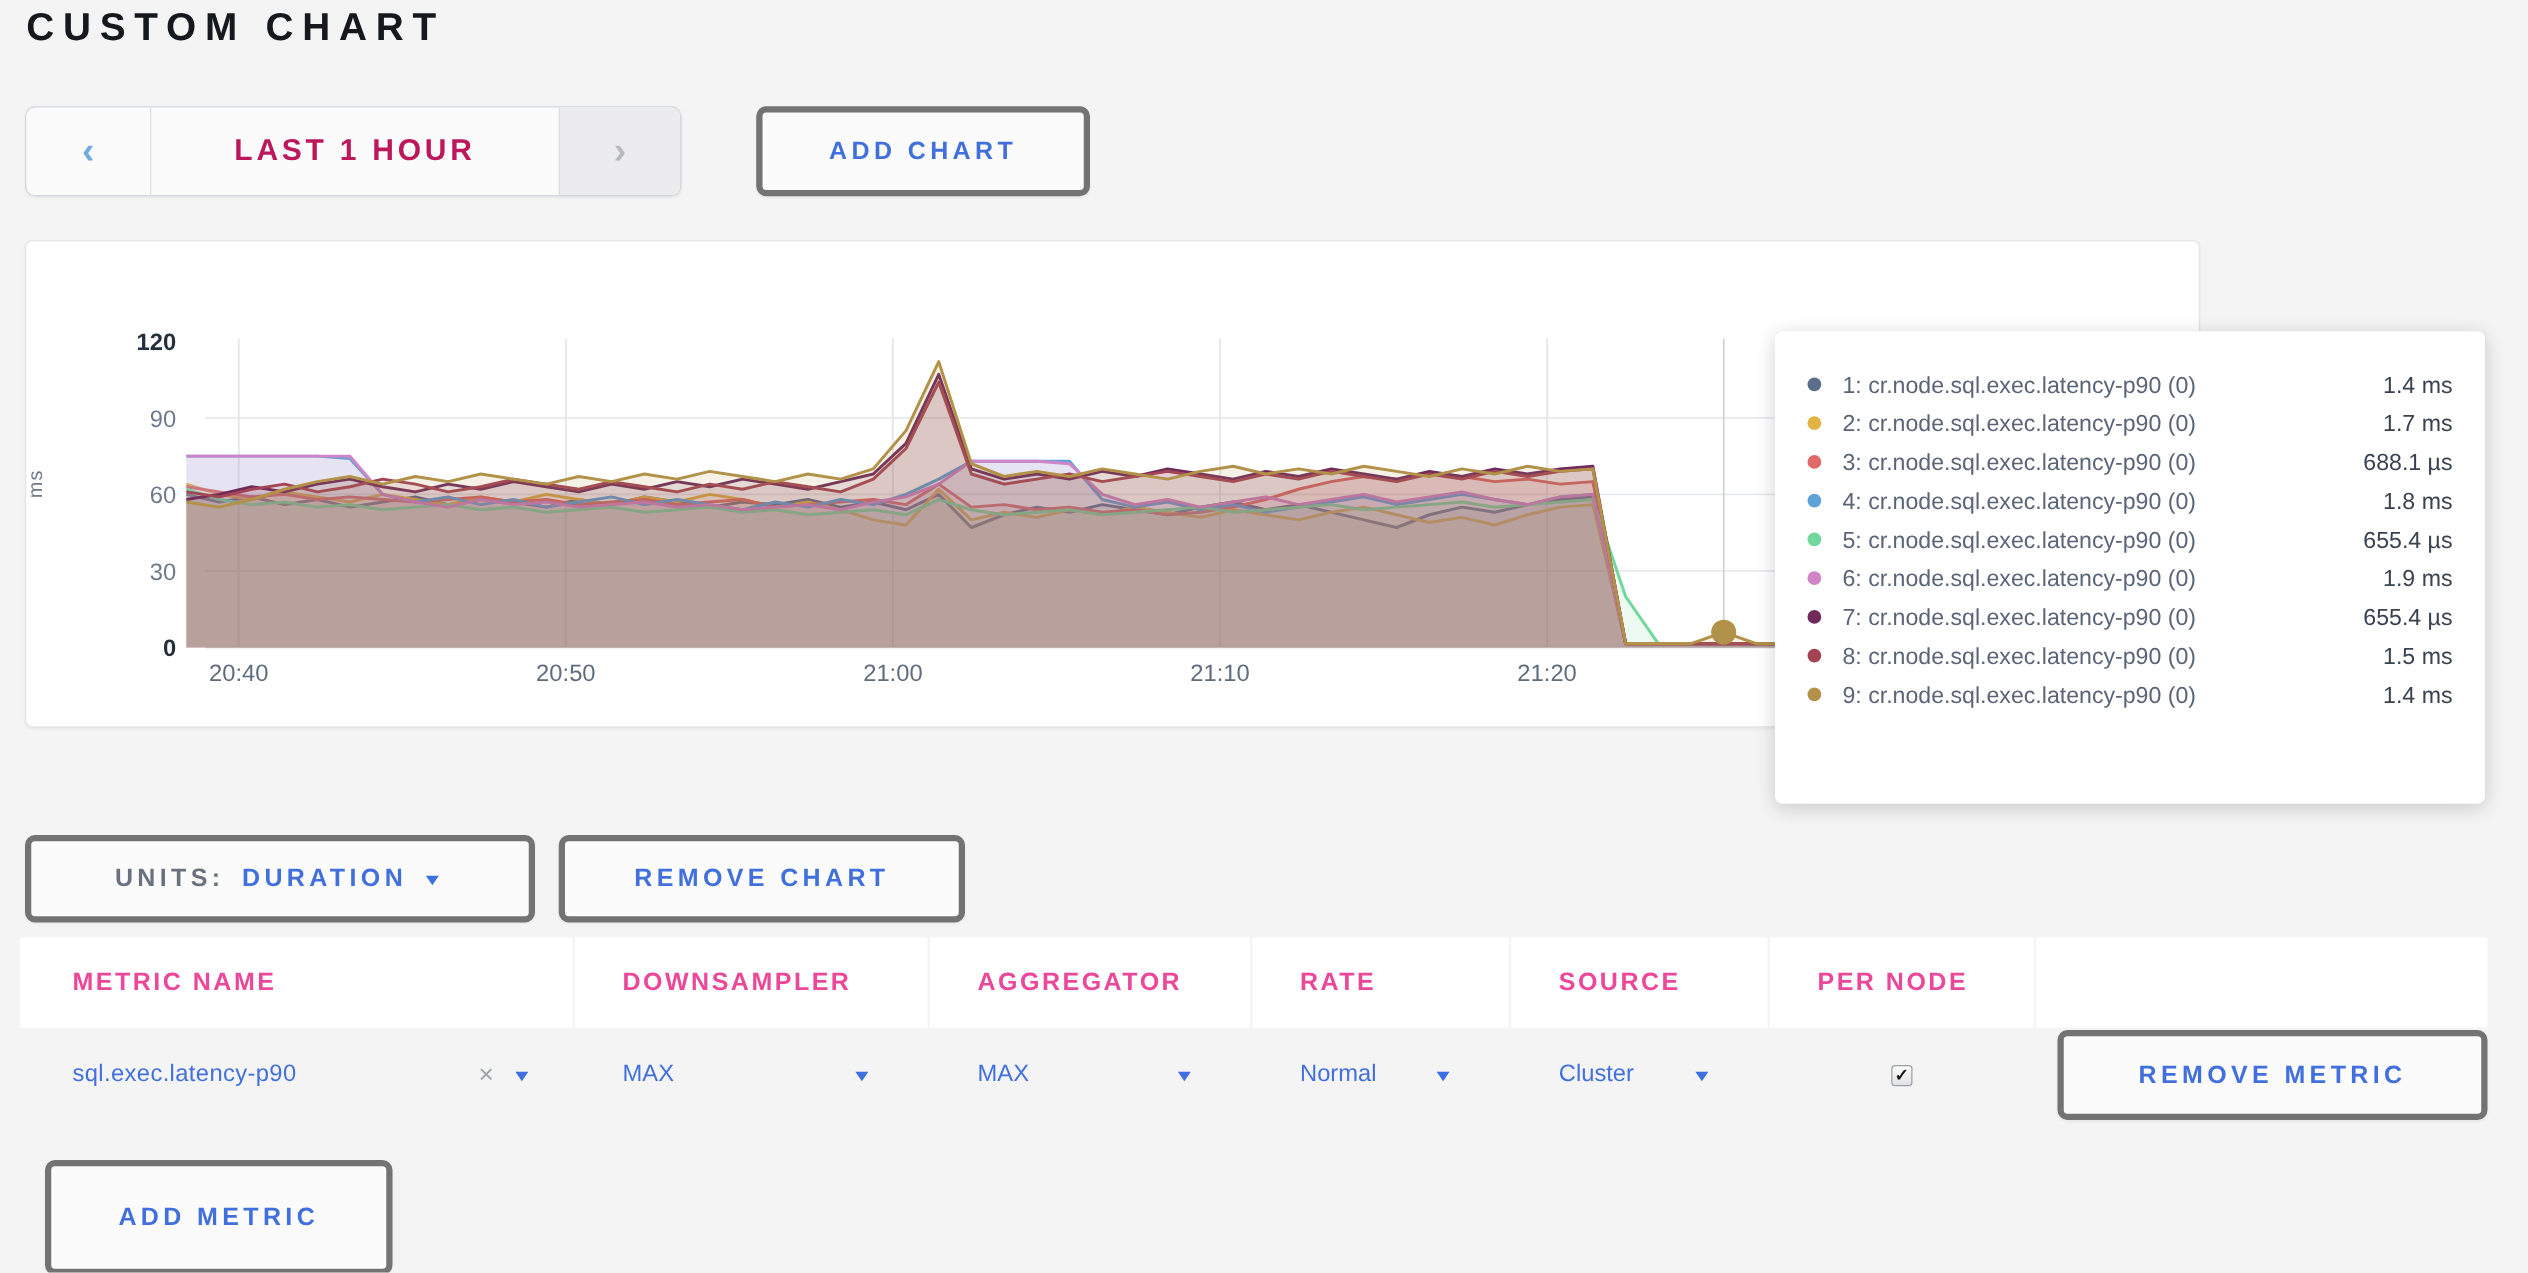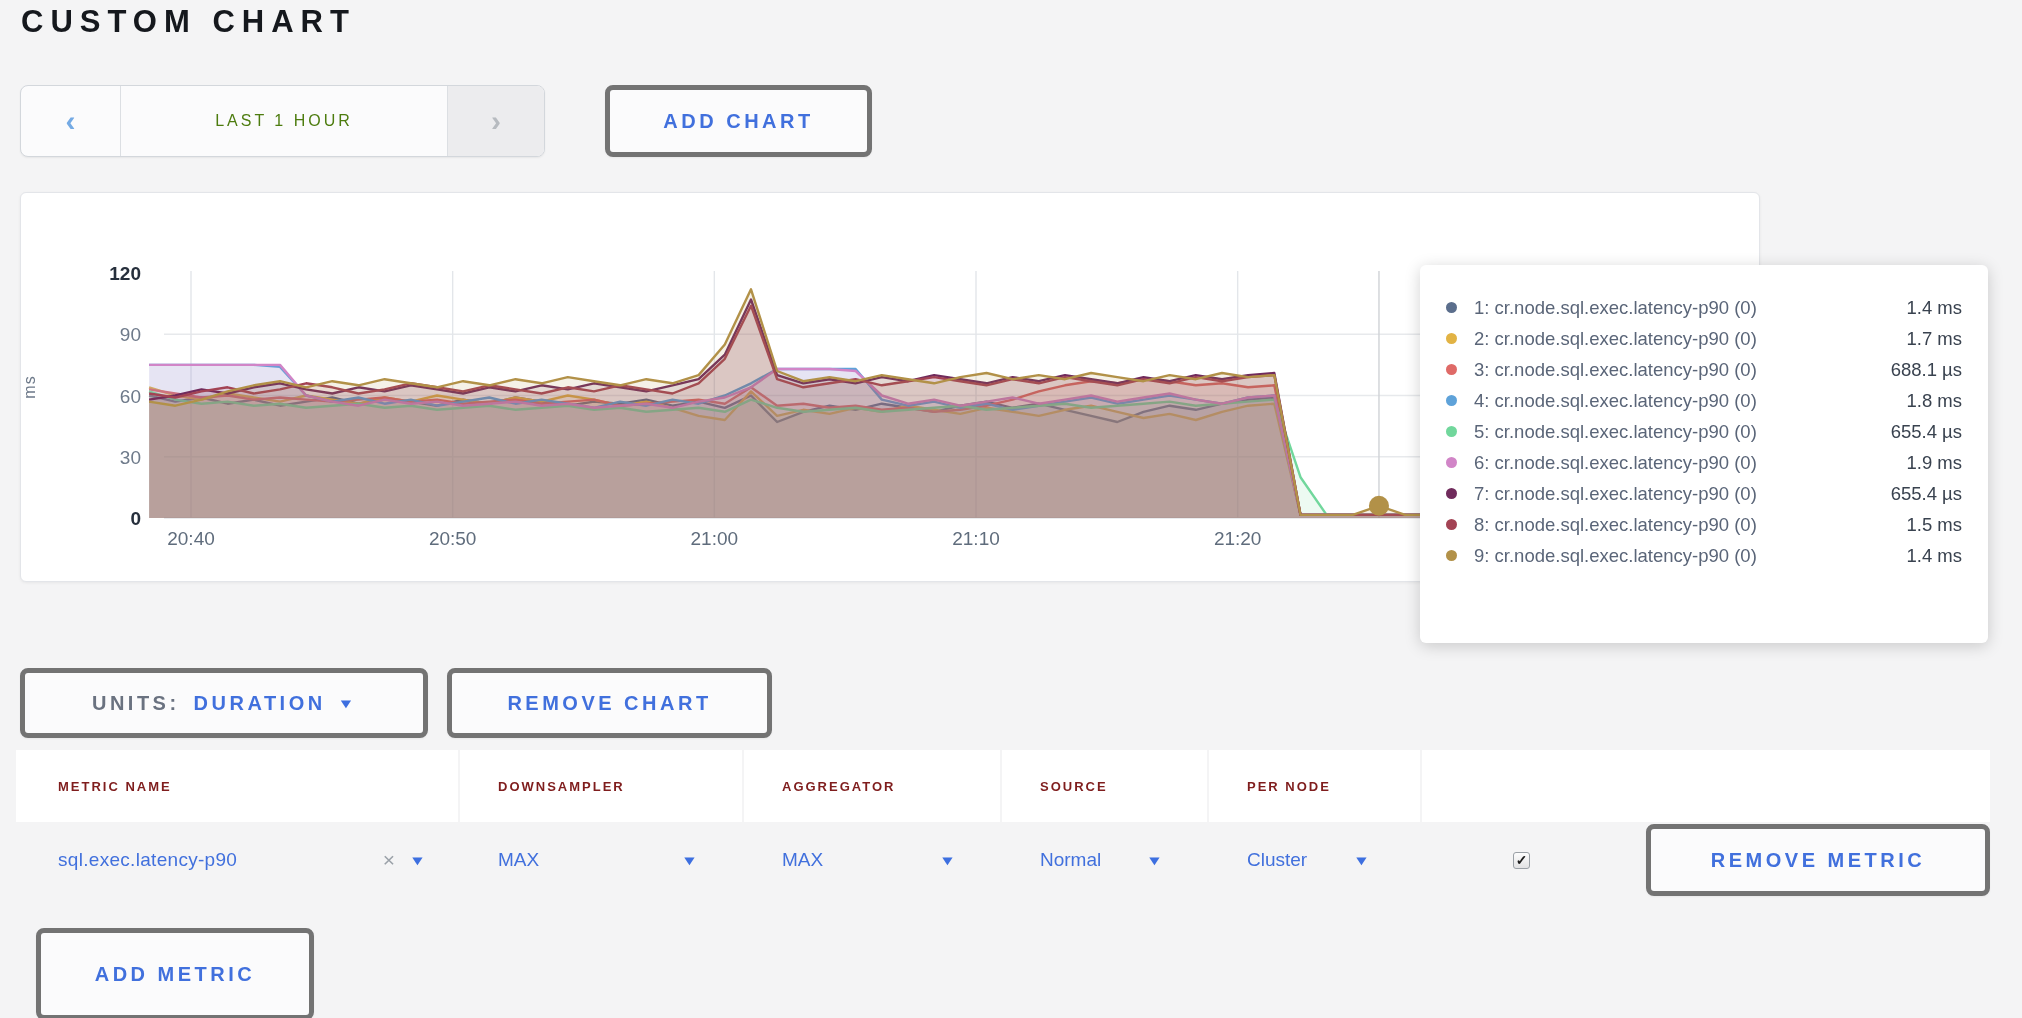--- a/index.html
+++ b/index.html
@@ -24,7 +24,7 @@
   .ts-prev{ width:100px; border-right:1px solid #dcdfe3; display:flex; align-items:center; justify-content:center; cursor:pointer;}
   .ts-prev .chev{ color:#74aae4; font-size:30px; font-weight:700; line-height:1;}
   .ts-label{ flex:1; display:flex; align-items:center; justify-content:center;
-    color:#4d7c0f; font-size:16px; font-weight:400; letter-spacing:3px;}
+    color:#be185d; font-size:24px; font-weight:700; letter-spacing:3px;}
   .ts-next{ width:97px; border-left:1px solid #dcdfe3; background:#ececee;
     display:flex; align-items:center; justify-content:center;}
   .ts-next .chev{ color:#b7bbc0; font-size:30px; font-weight:700; line-height:1;}

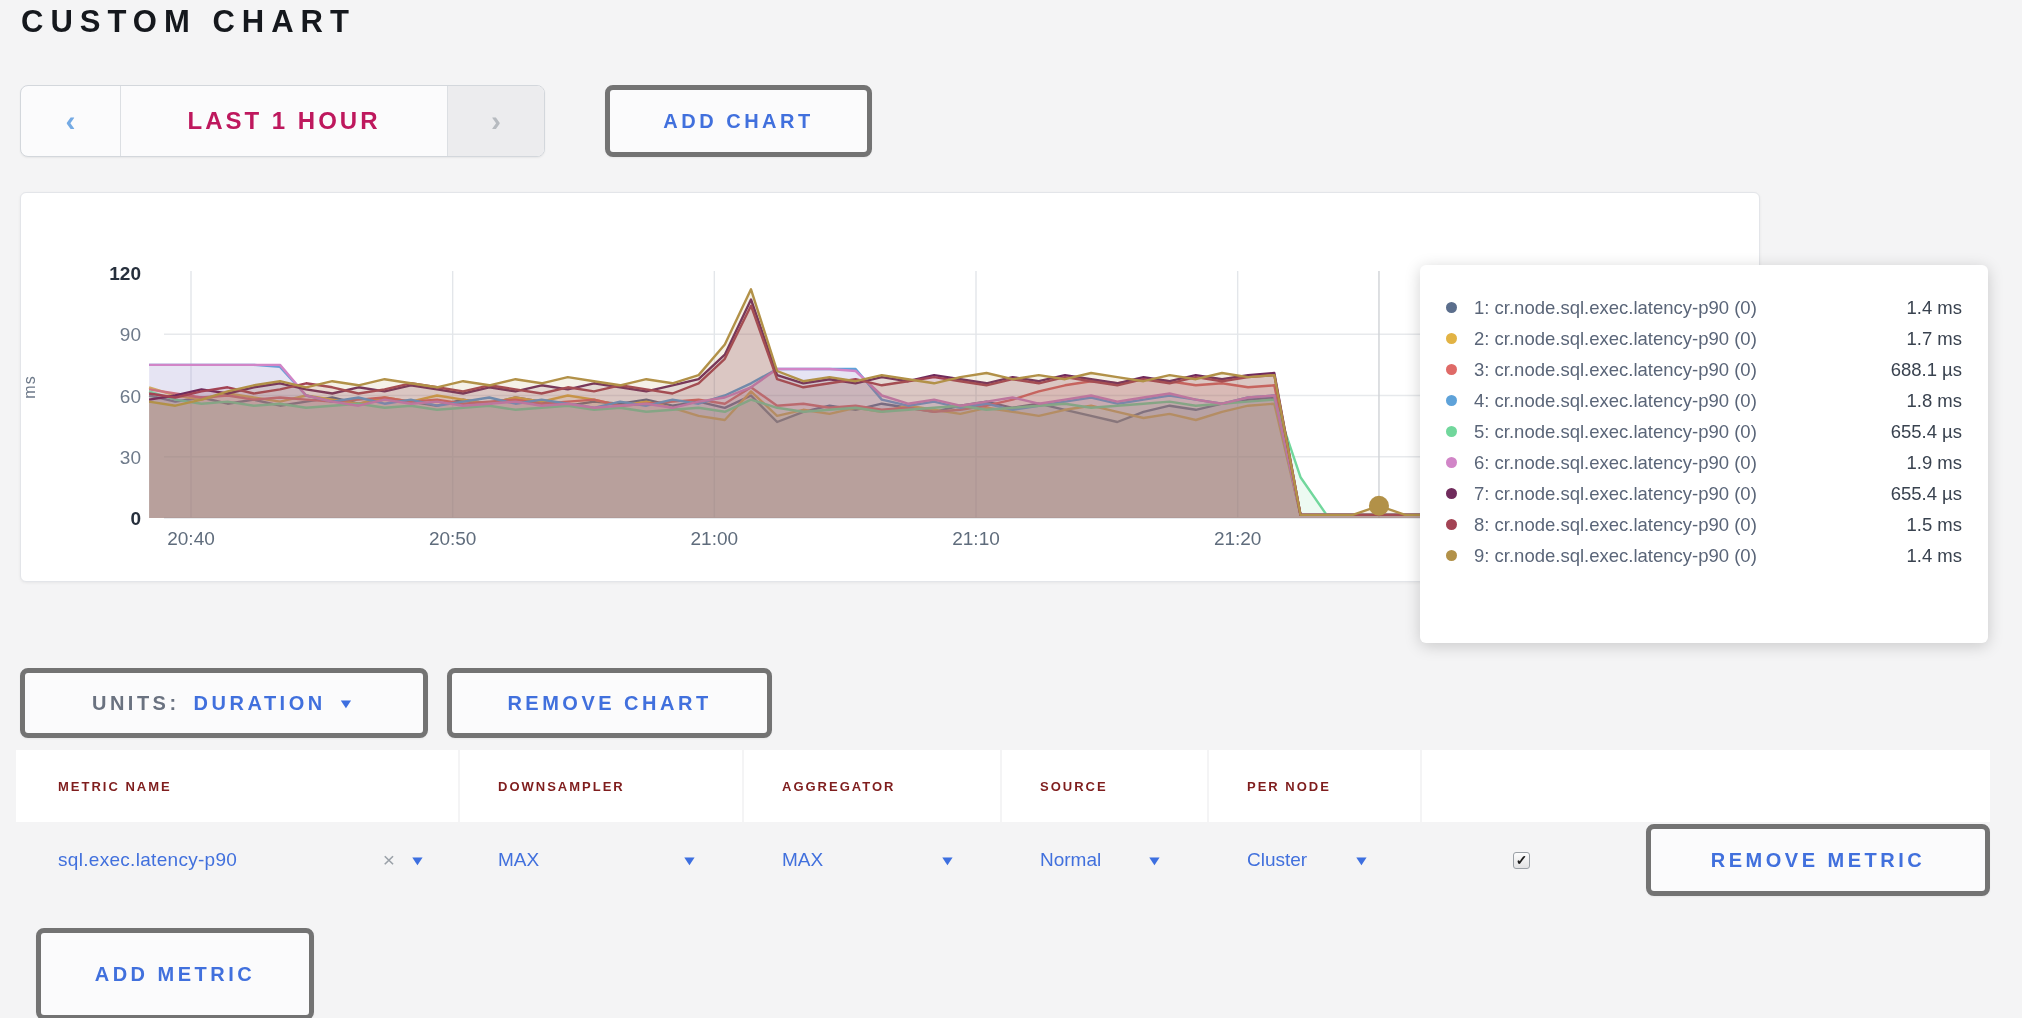--- a/index.html
+++ b/index.html
@@ -70,7 +70,7 @@
   .thead{ display:flex; gap:2px; height:72px;}
   .th{
     background:#fff; display:flex; align-items:center; padding-left:38px;
-    color:#7f1d1d; font-size:13px; font-weight:700; letter-spacing:2px;
+    color:#ec4899; font-size:20px; font-weight:700; letter-spacing:2px;
   }
   .c1{width:442px;} .c2{width:282px;} .c3{width:256px;} .c4{width:205px;}
   .c5{width:205px;} .c6{width:211px;} .c7{flex:1;}

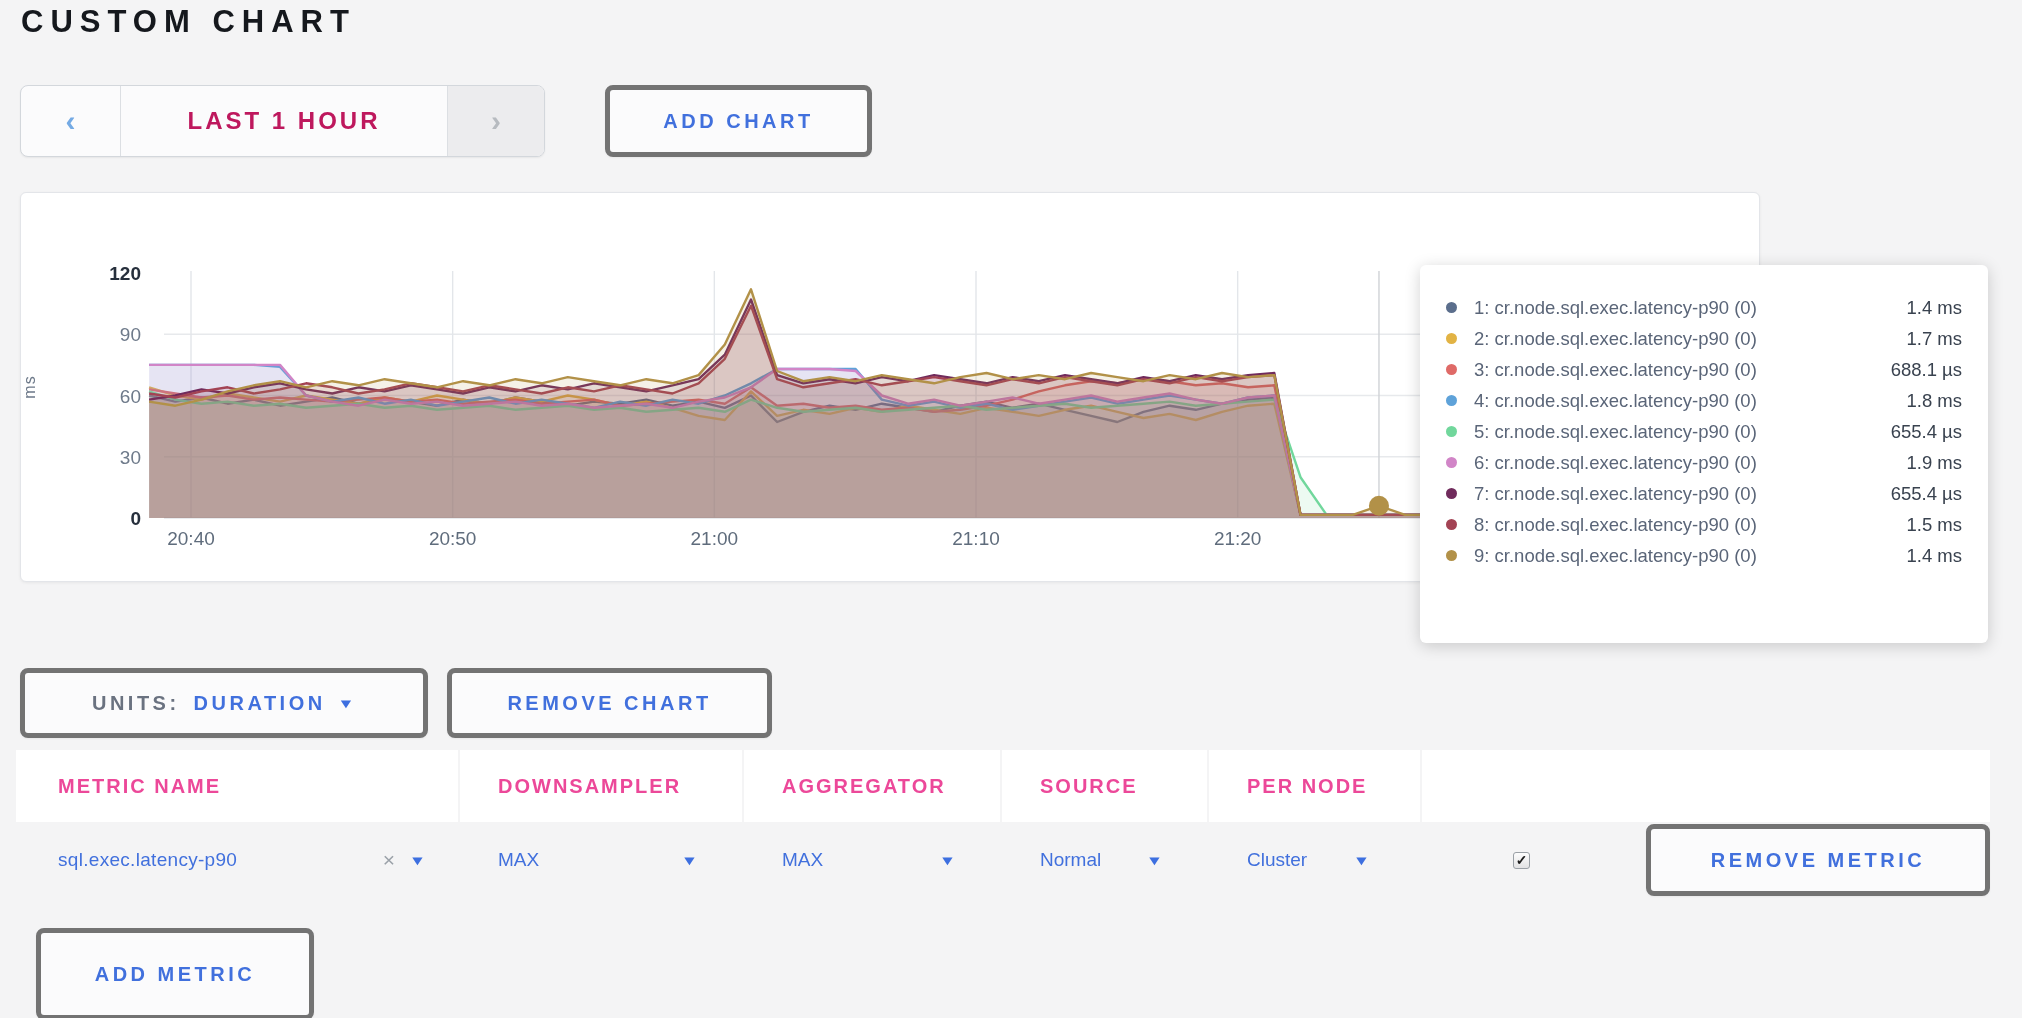--- a/index.html
+++ b/index.html
@@ -218,6 +218,7 @@
     <div class="th c1">METRIC NAME</div>
     <div class="th c2">DOWNSAMPLER</div>
     <div class="th c3">AGGREGATOR</div>
+    <div class="th c4">RATE</div>
     <div class="th c5">SOURCE</div>
     <div class="th c6">PER NODE</div>
     <div class="th c7"></div>

